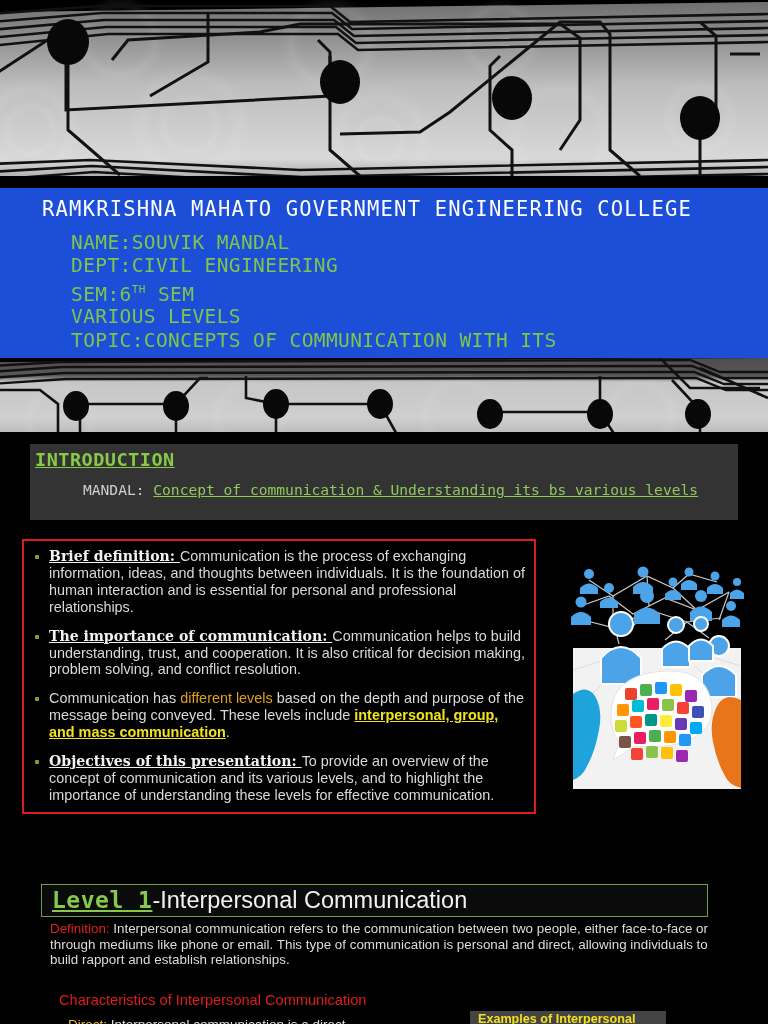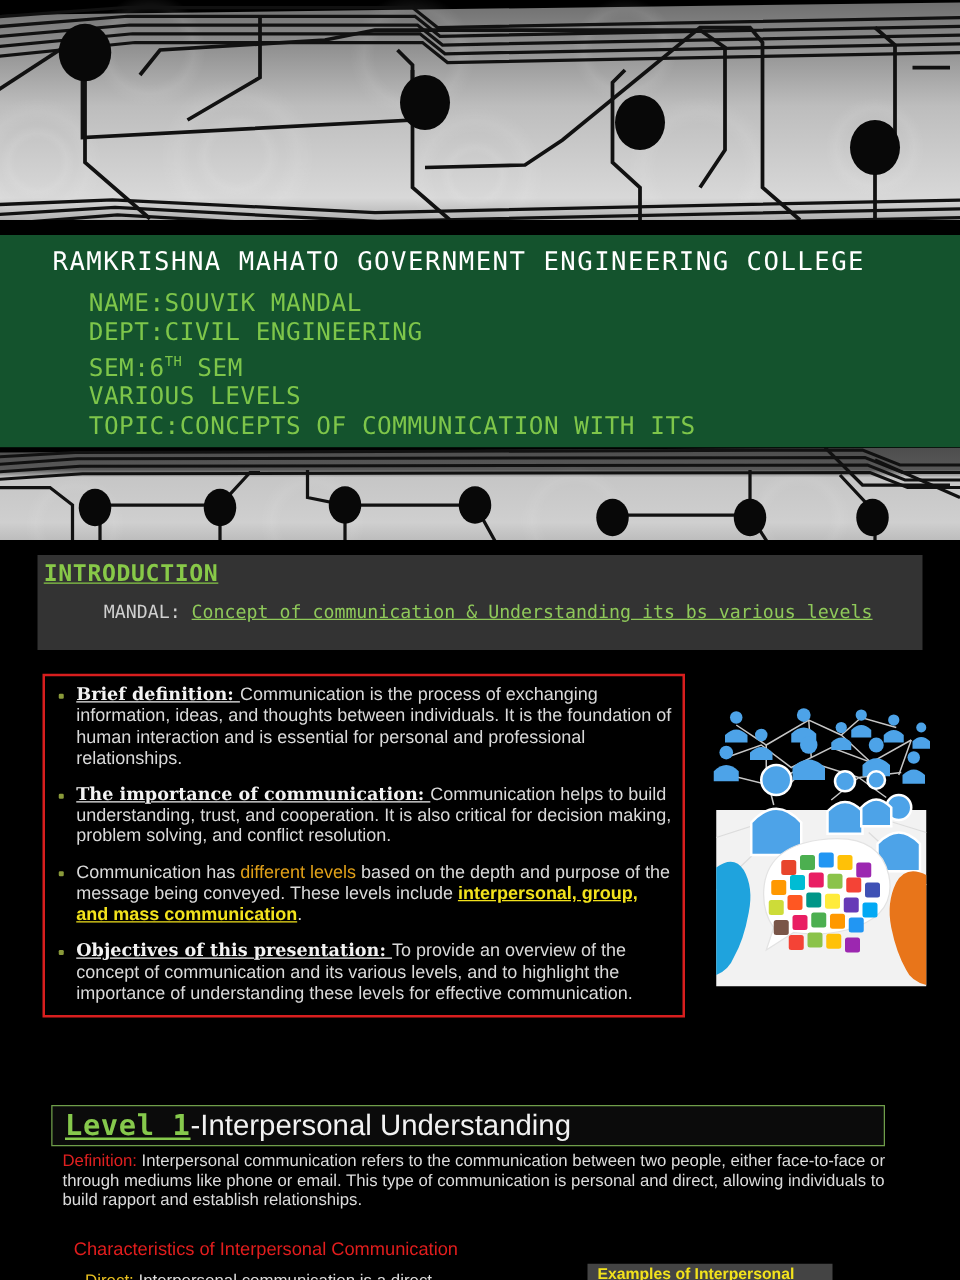--- a/index.html
+++ b/index.html
@@ -15,7 +15,7 @@
   .circuit-inner { position:absolute; left:0; top:0; width:768px; height:100%; }
 
   
-  .titlebar { position:absolute; left:0; top:188px; width:768px; height:170px; background:#14532d; }
+  .titlebar { position:absolute; left:0; top:188px; width:768px; height:170px; background:#1d4ed8; }
   .college {
     font-family:"DejaVu Sans Mono", monospace;
     font-size:20.5px; letter-spacing:1.2px; color:#ffffff;

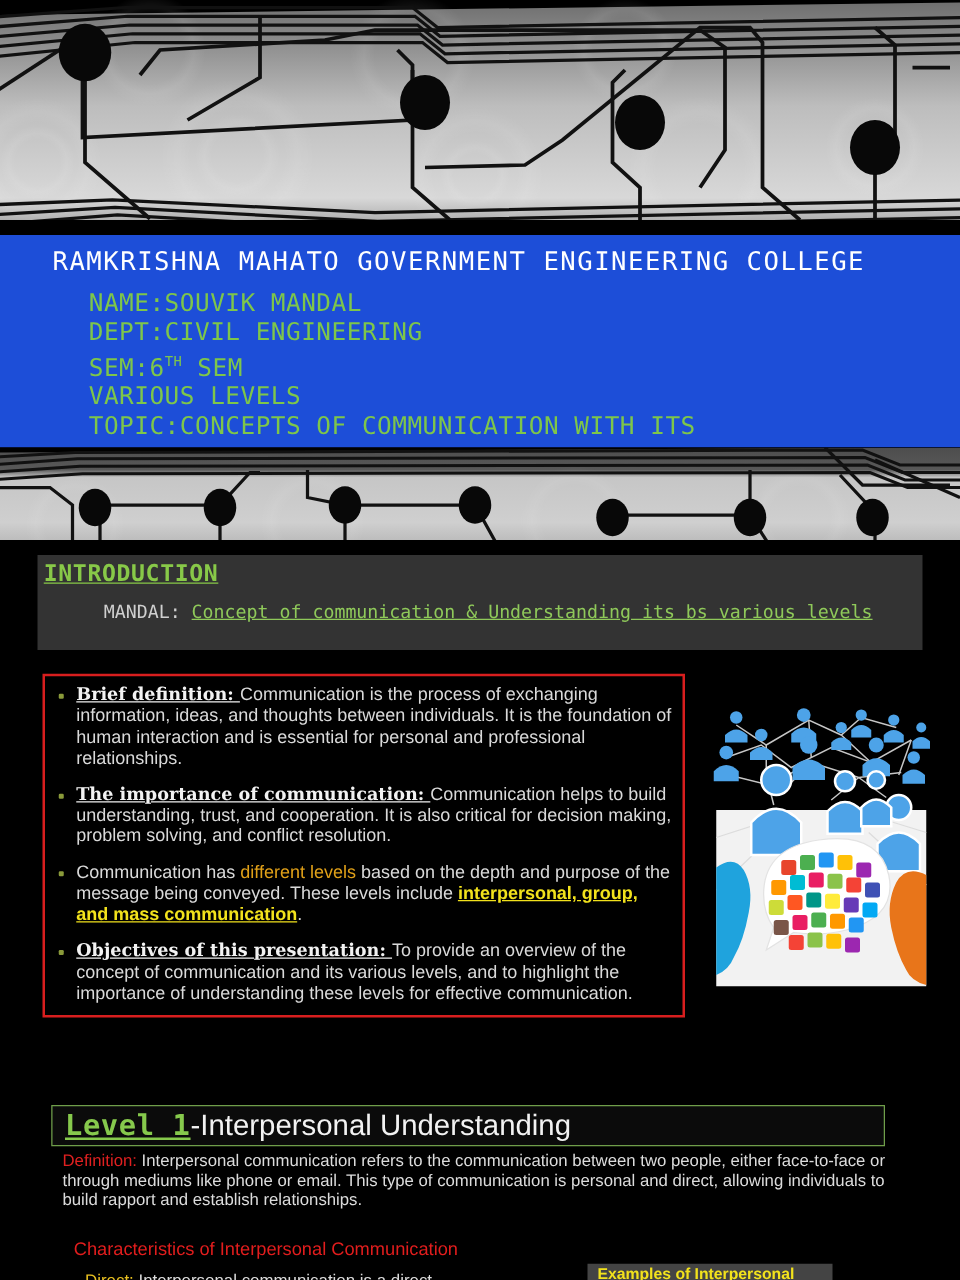--- a/index.html
+++ b/index.html
@@ -48,7 +48,7 @@
 
   
   .bullets {
-    position:absolute; left:34px; top:539px; width:514px; height:275px;
+    position:absolute; left:22px; top:539px; width:514px; height:275px;
     border:2px solid #d81e1e; background:#000;
     padding:7px 9px 0 8px;
   }

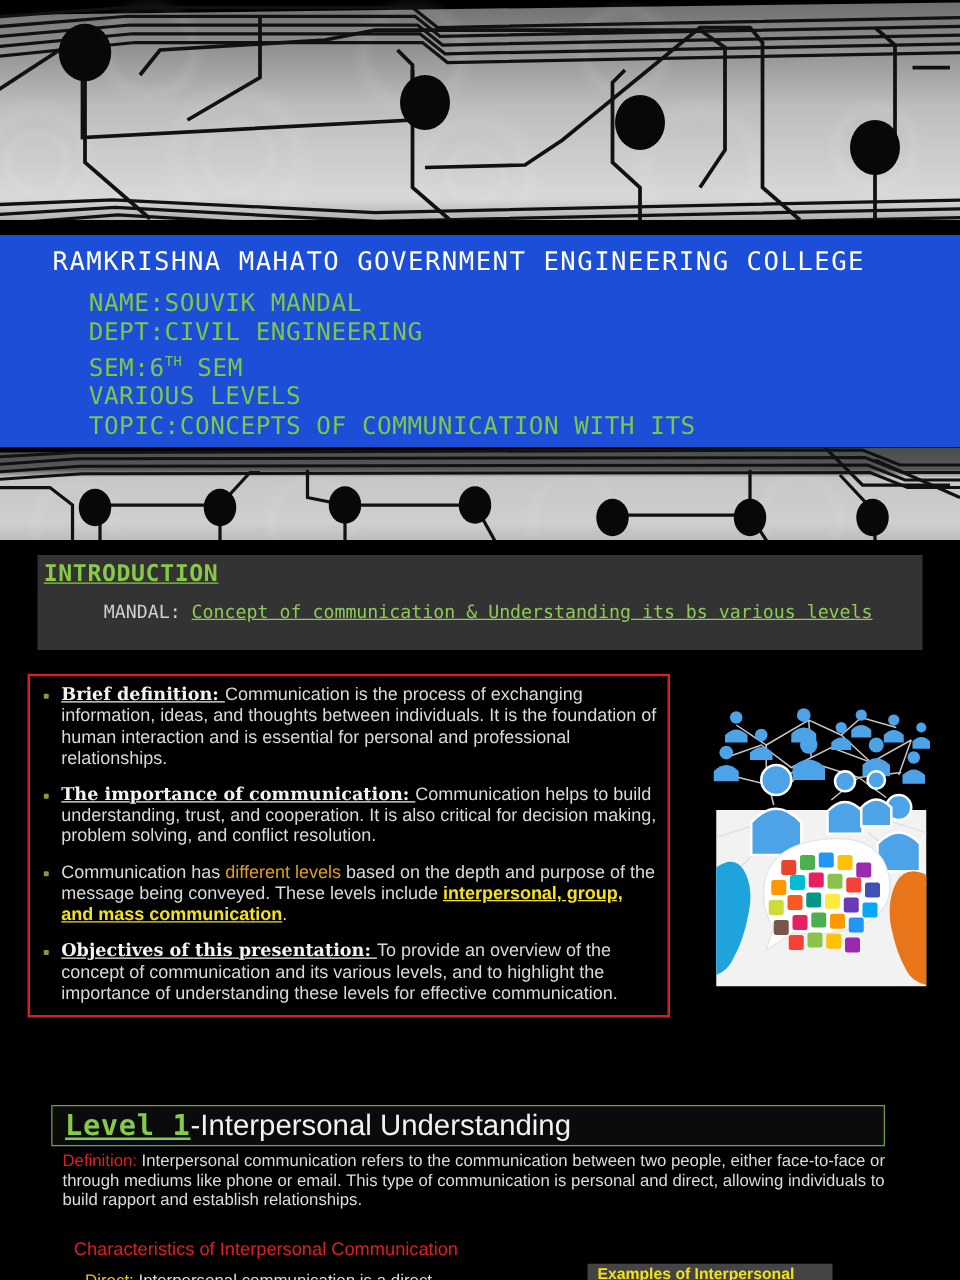--- a/index.html
+++ b/index.html
@@ -374,7 +374,7 @@
   </div>
 
   <div class="level-box">
-    <div class="level-txt"><span class="level-num">Level 1</span><span class="level-name">-Interpersonal Understanding</span></div>
+    <div class="level-txt"><span class="level-num">Level 1</span><span class="level-name">-Interpersonal Communication</span></div>
   </div>
 
   <div class="definition"><span class="dlabel">Definition:</span><span> Interpersonal communication refers to the communication between two people, either face-to-face or through mediums like phone or email. This type of communication is personal and direct, allowing individuals to build rapport and establish relationships.</span></div>

